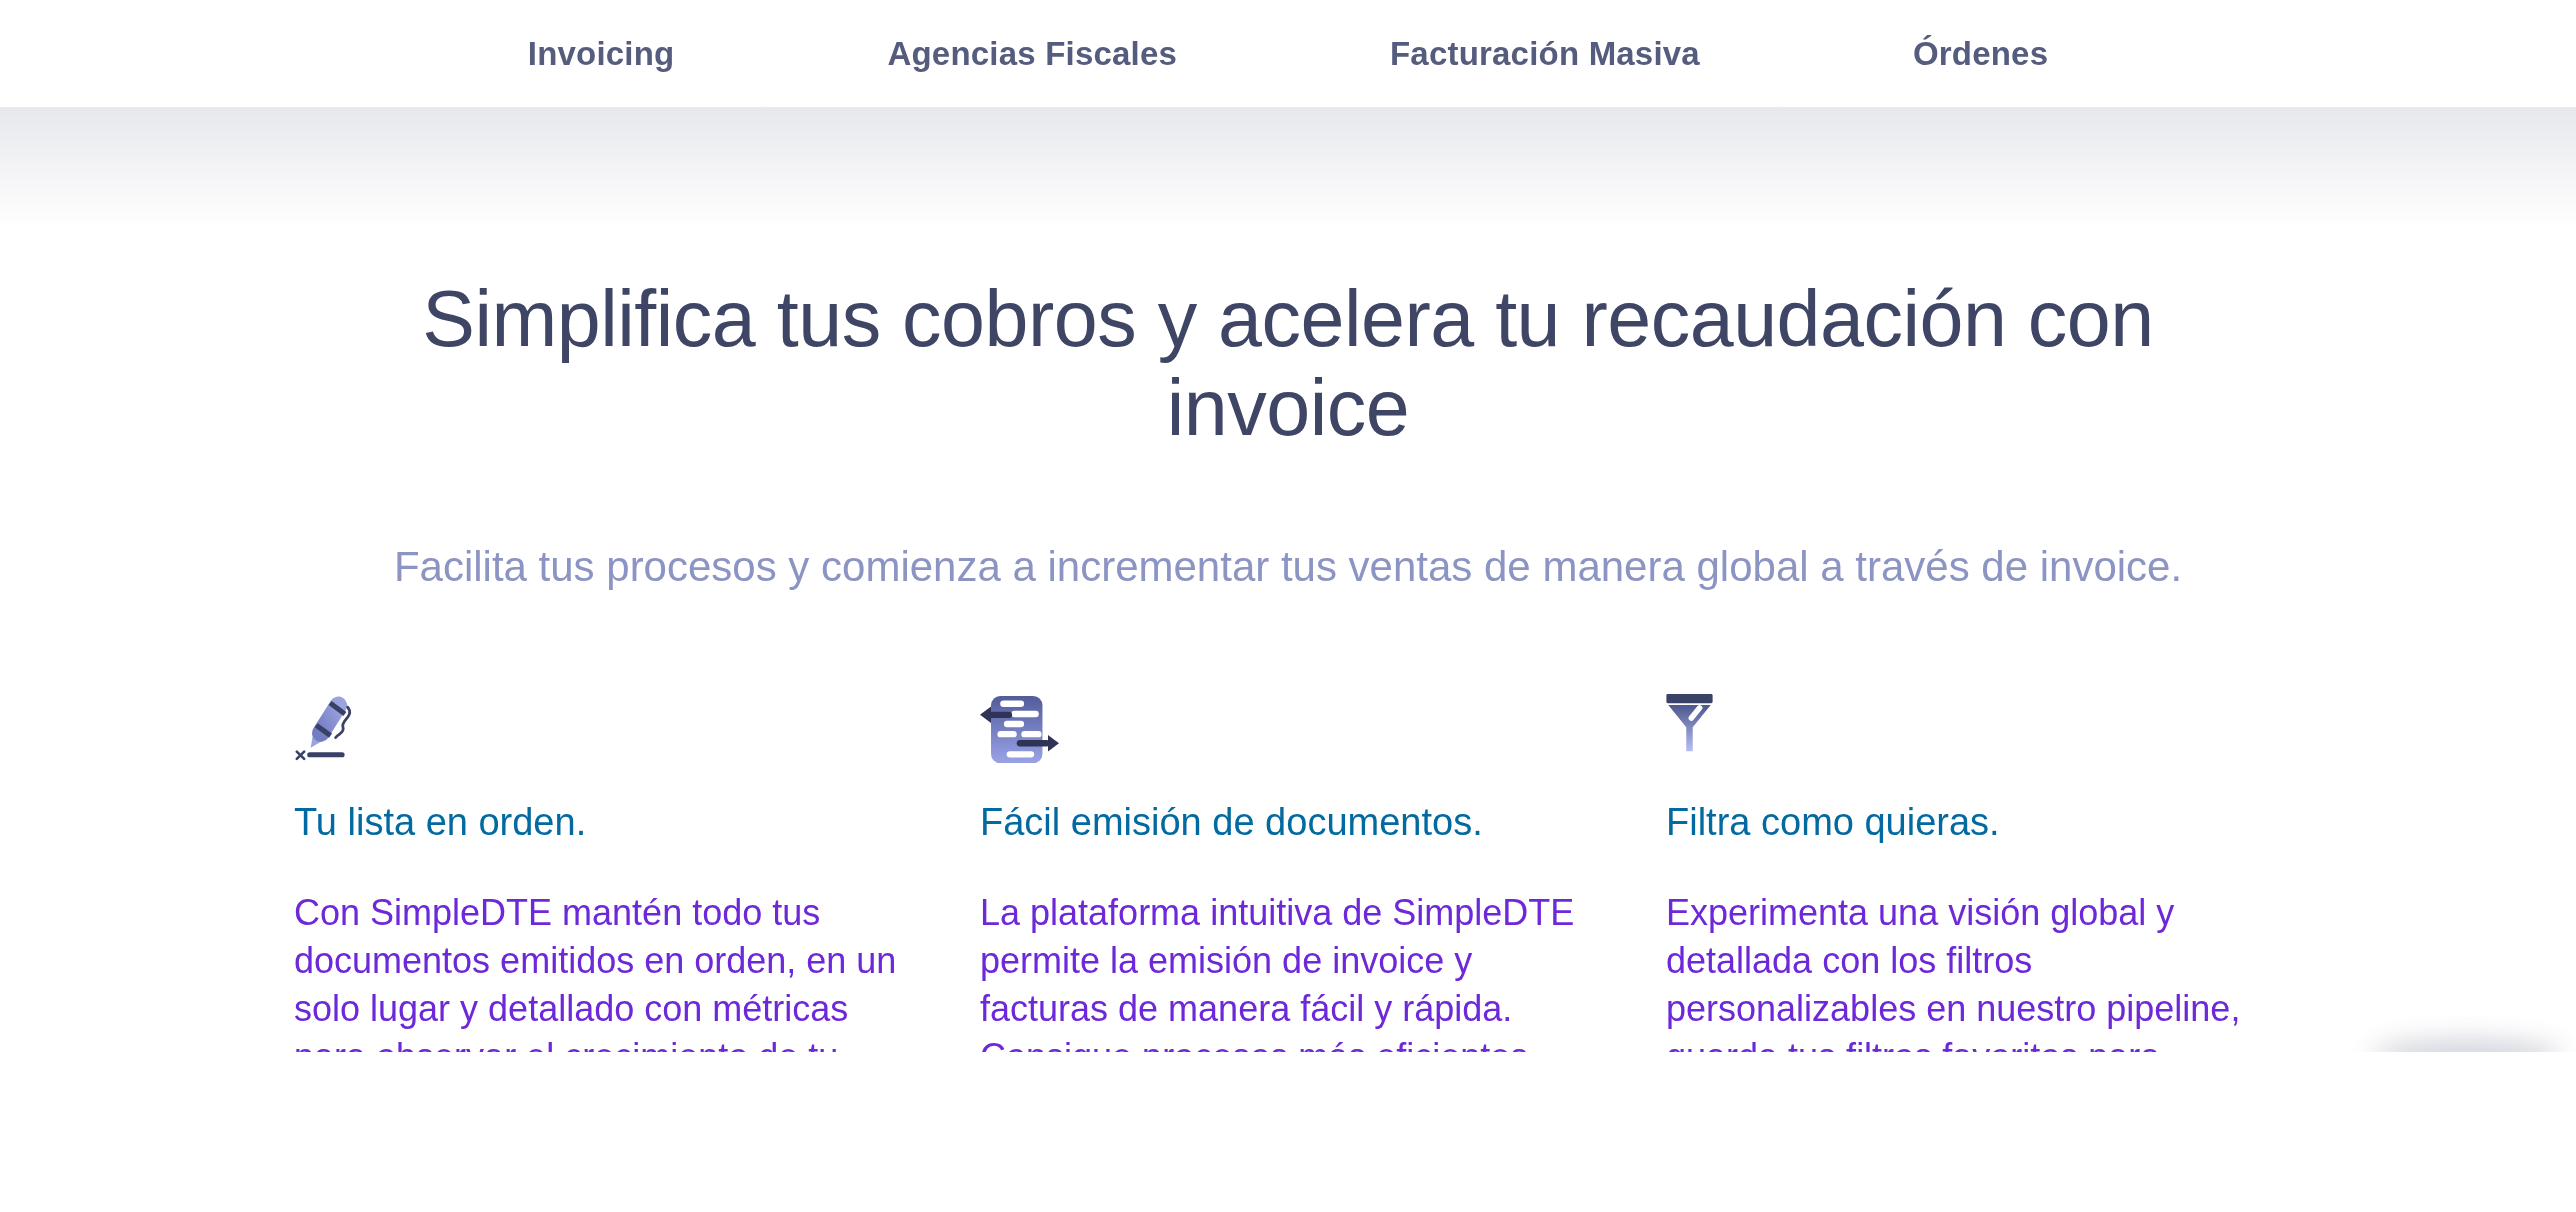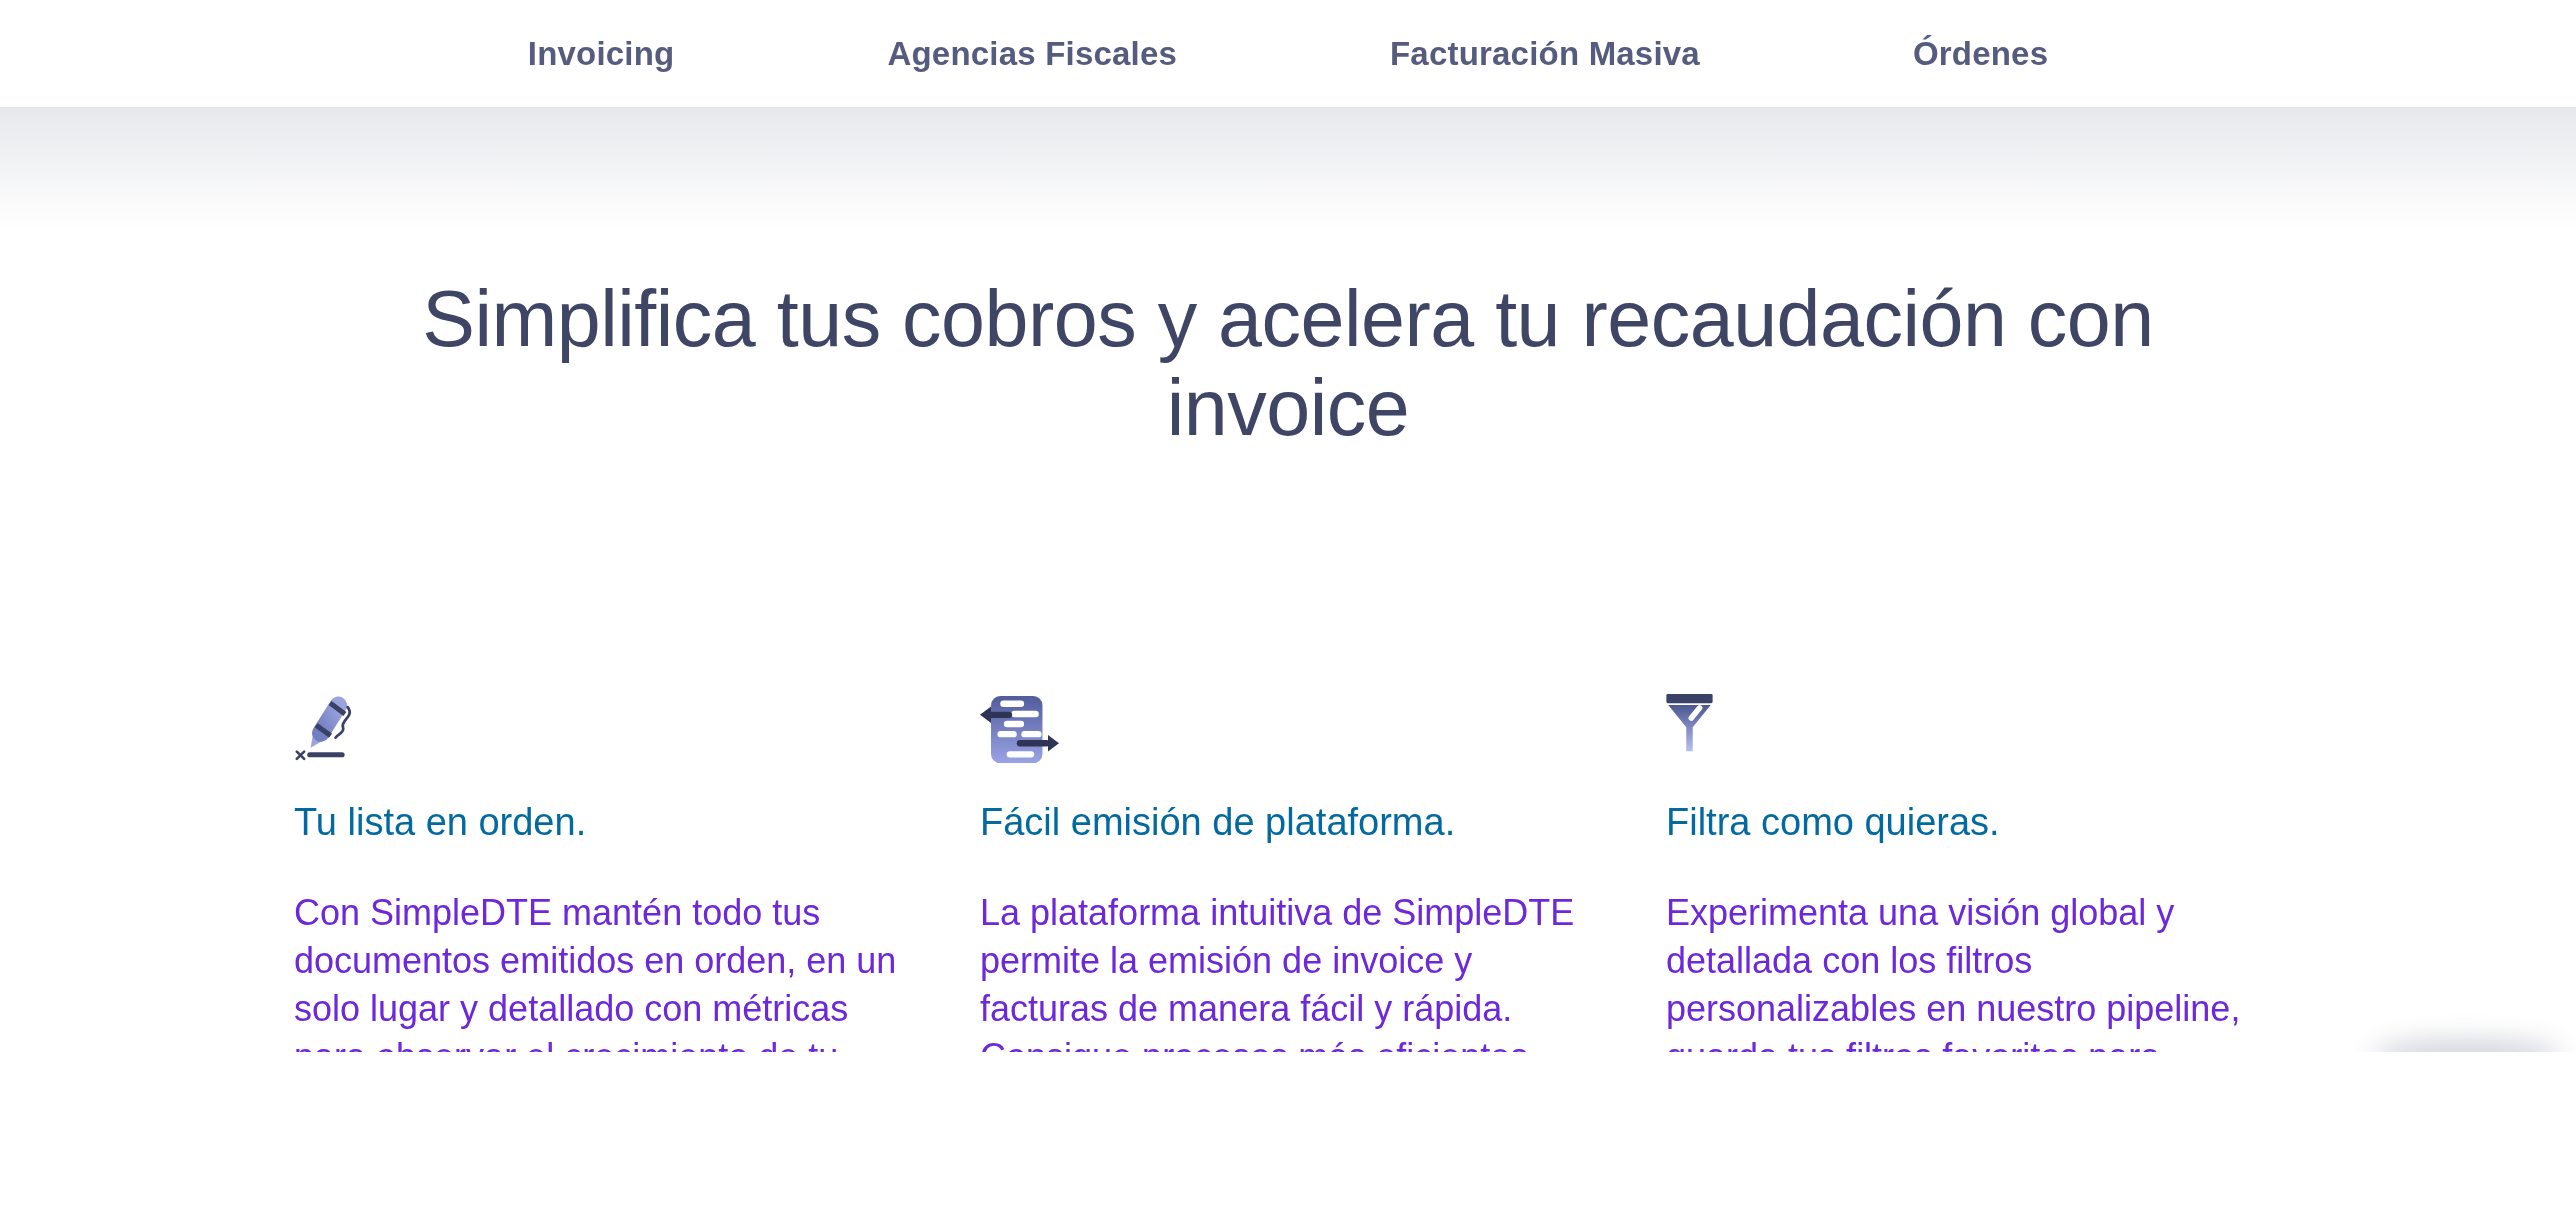--- a/index.html
+++ b/index.html
@@ -139,6 +139,7 @@
     <span class="line">invoice</span>
   </h1>
 
+  <p class="hero-subtitle">Facilita tus procesos y comienza a incrementar tus ventas de manera global a través de invoice.</p>
 
   <section class="features">
 

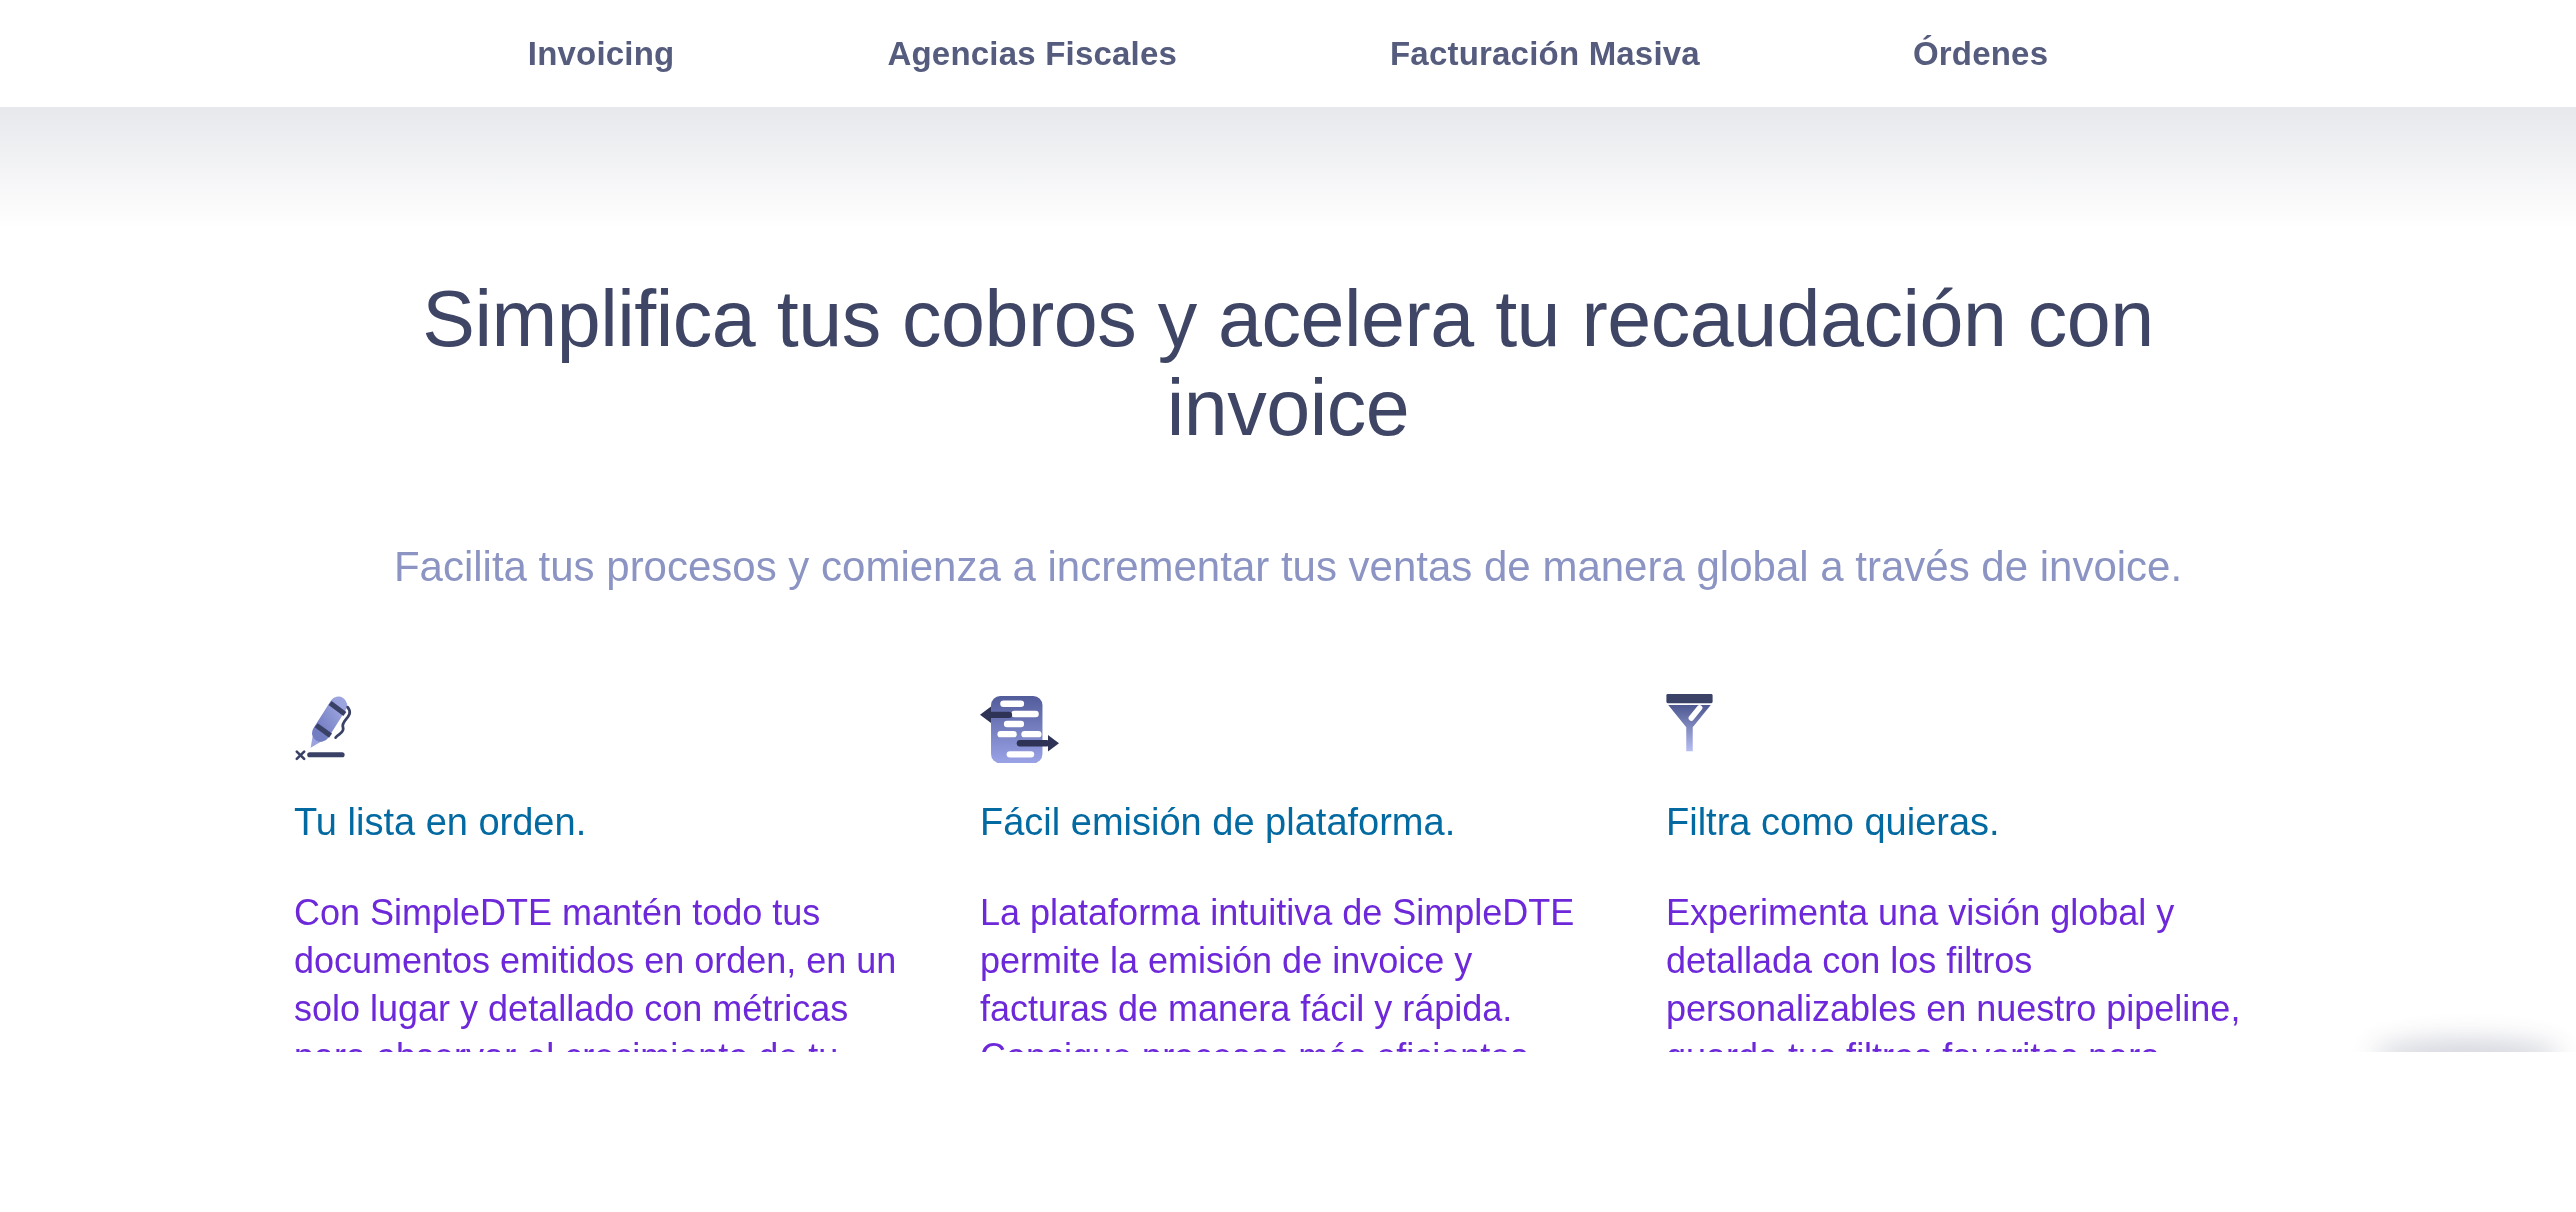--- a/index.html
+++ b/index.html
@@ -189,7 +189,7 @@
           <polygon points="86,53.5 74,44.5 74,62.5" fill="#2f3457"></polygon>
         </svg>
       </div>
-      <h3>Fácil emisión de plataforma.</h3>
+      <h3>Fácil emisión de documentos.</h3>
       <p>La plataforma intuitiva de SimpleDTE permite la emisión de invoice y facturas de manera fácil y rápida. Consigue procesos más eficientes, reduciendo la tarea de configurar todo de cero.</p>
     </article>
 

